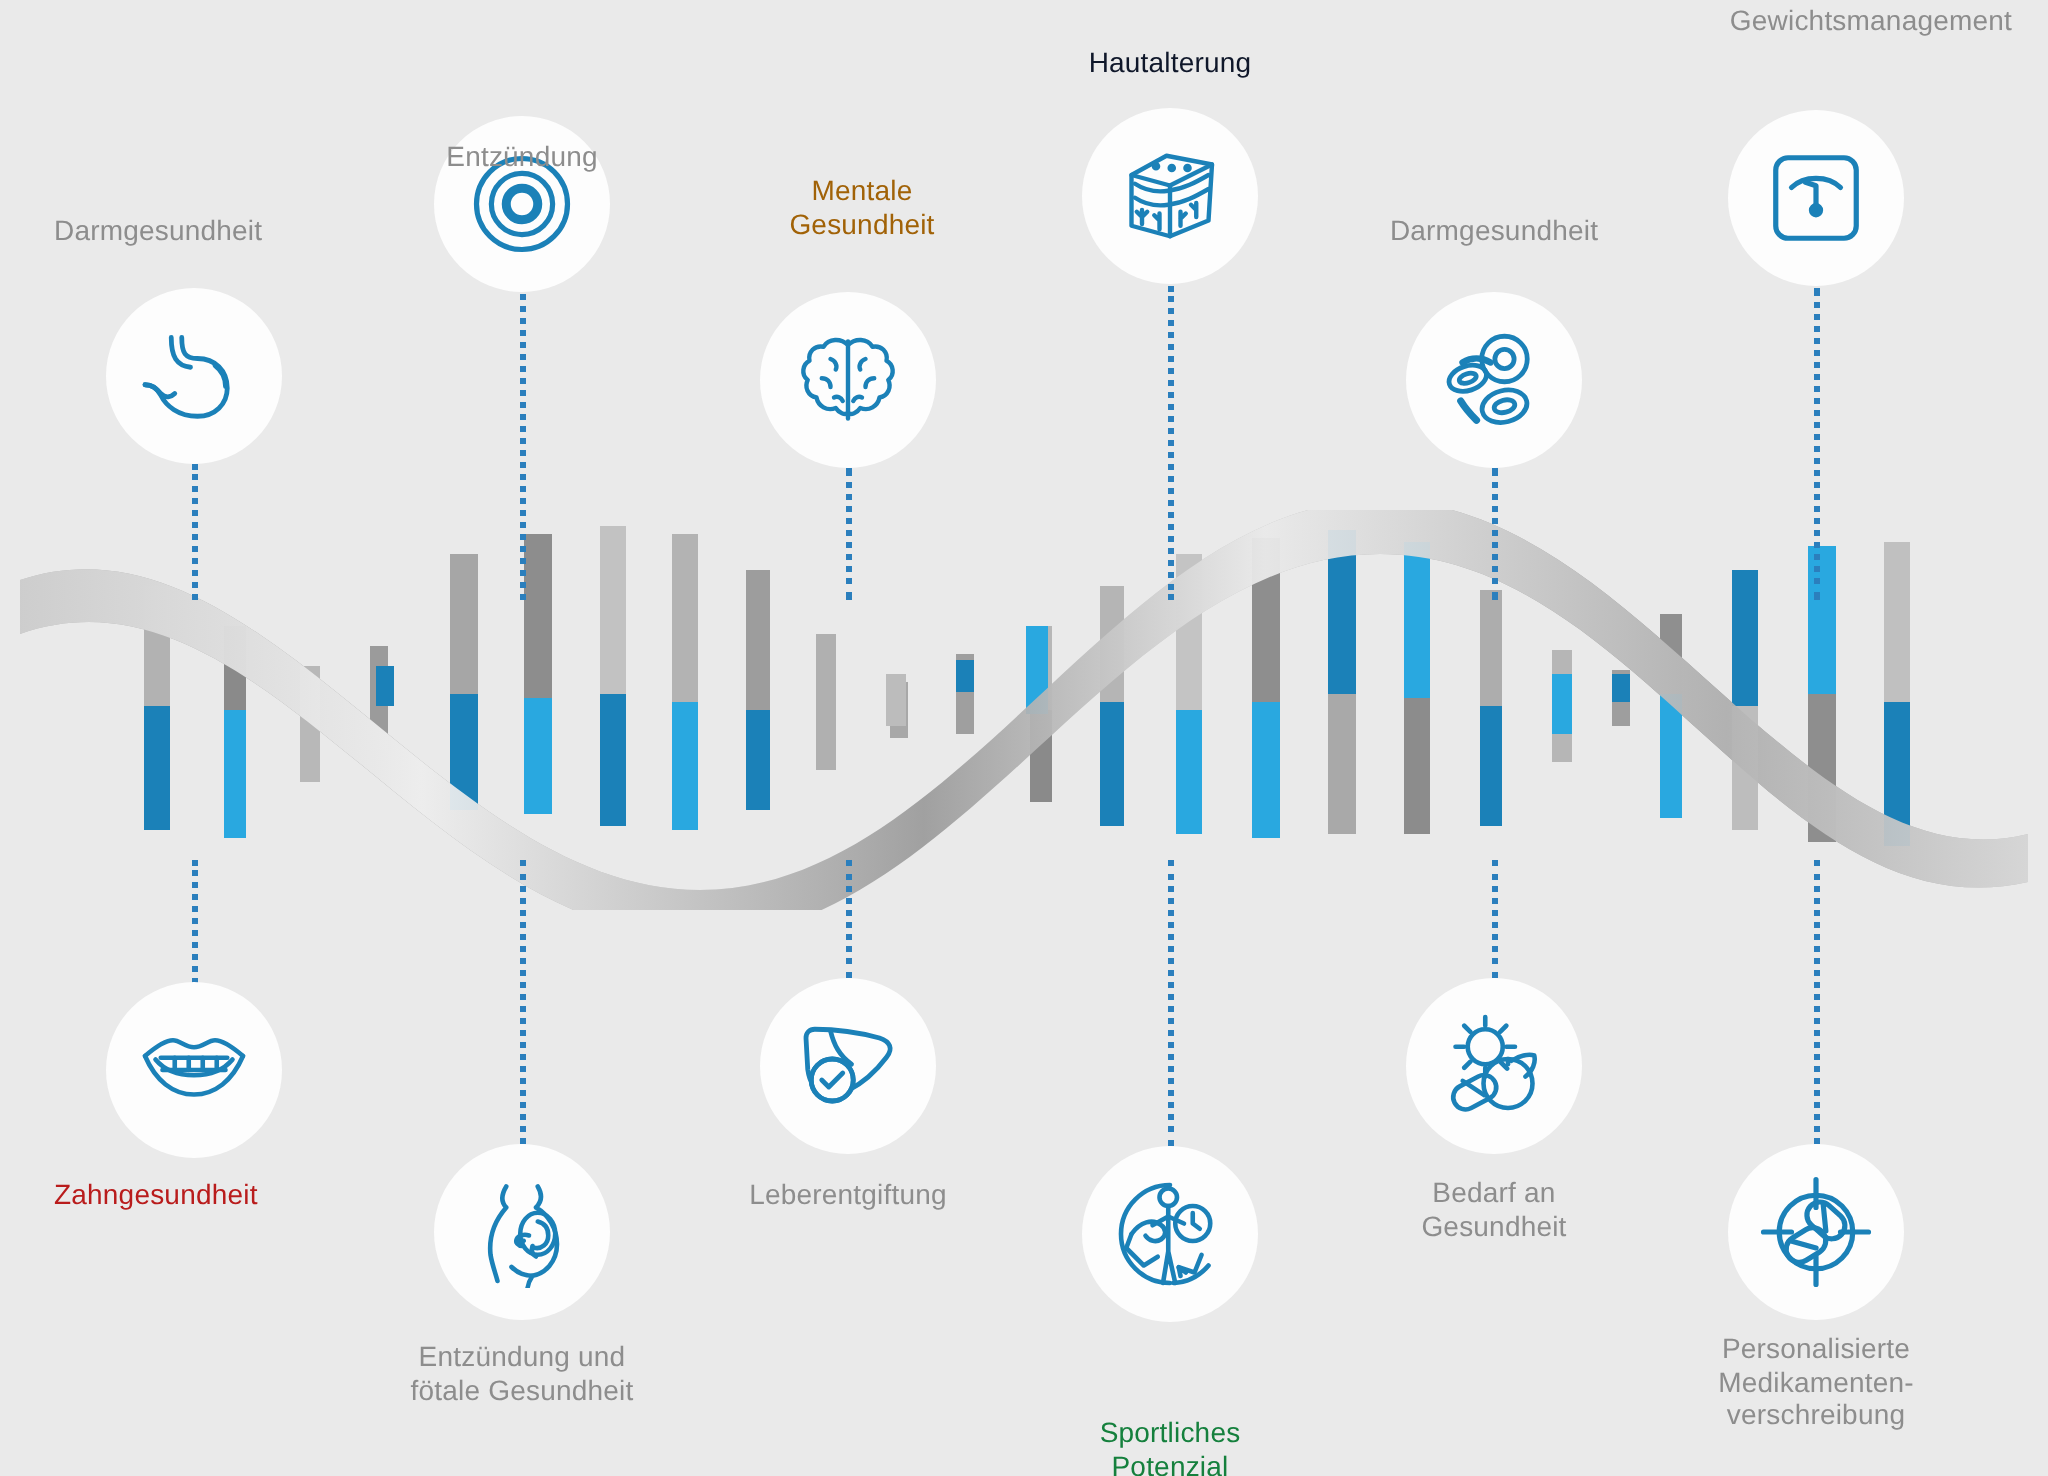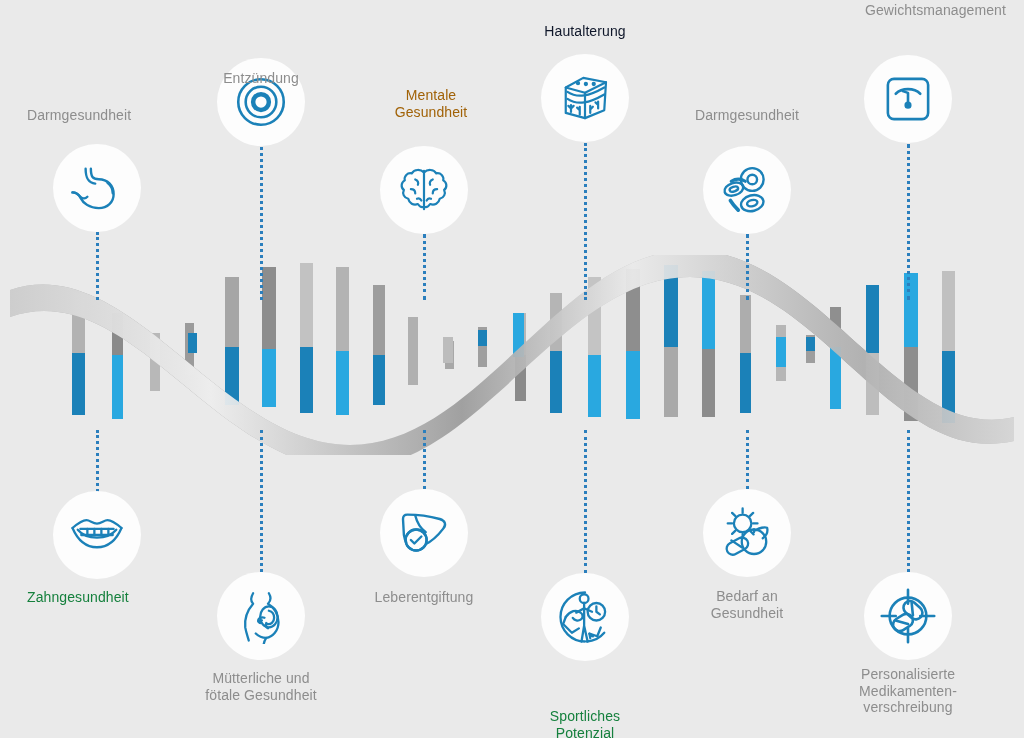--- a/index.html
+++ b/index.html
@@ -247,7 +247,7 @@
           </svg>
         </span>
       </div>
-      <div class="label l" style="left: 27px; top: 589px; color: #15803d;">Zahngesundheit</div>
+      <div class="label l" style="left: 27px; top: 589px; color: #b91c1c;">Zahngesundheit</div>
       <div class="connector" style="left: 260px; top: 430px; height: 142px; border-left-color: rgb(43, 127, 189);"></div>
       <div class="node" style="left: 217px; top: 572px; background: rgb(253, 253, 253);">
         <span>

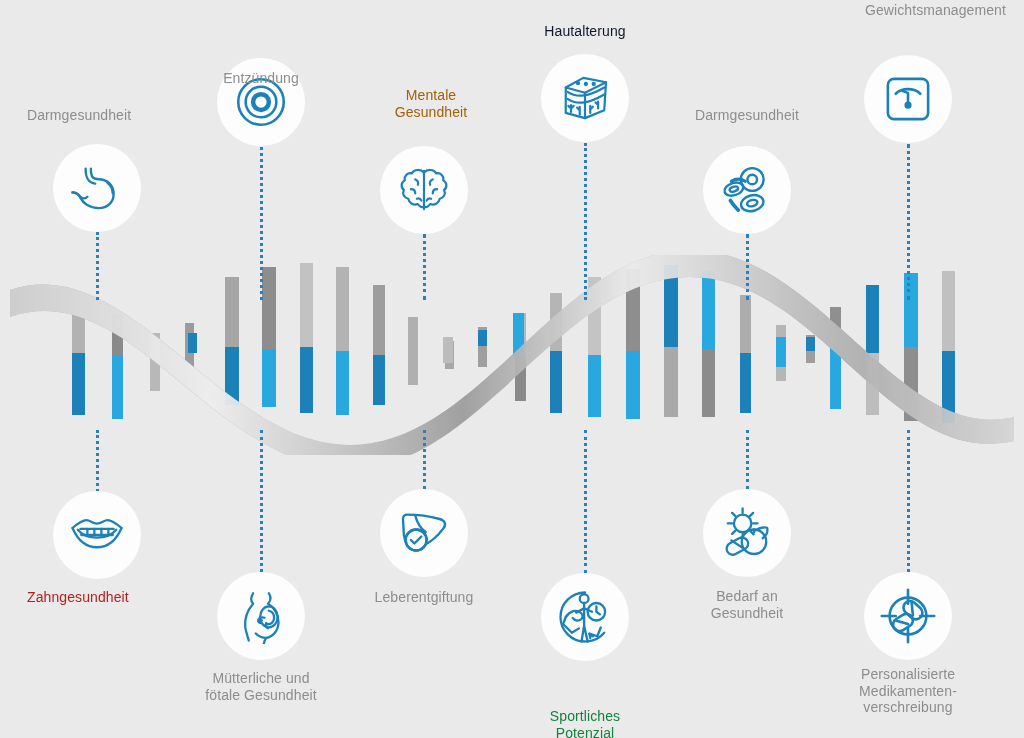--- a/index.html
+++ b/index.html
@@ -263,7 +263,7 @@
           </svg>
         </span>
       </div>
-      <div class="label c" style="left: 261px; top: 670px; color: rgb(141, 141, 141);">Mütterliche und
+      <div class="label c" style="left: 261px; top: 670px; color: rgb(141, 141, 141);">Entzündung und
 fötale Gesundheit</div>
       <div class="connector" style="left: 423px; top: 430px; height: 59px; border-left-color: rgb(43, 127, 189);"></div>
       <div class="node" style="left: 380px; top: 489px; background: rgb(253, 253, 253);">

